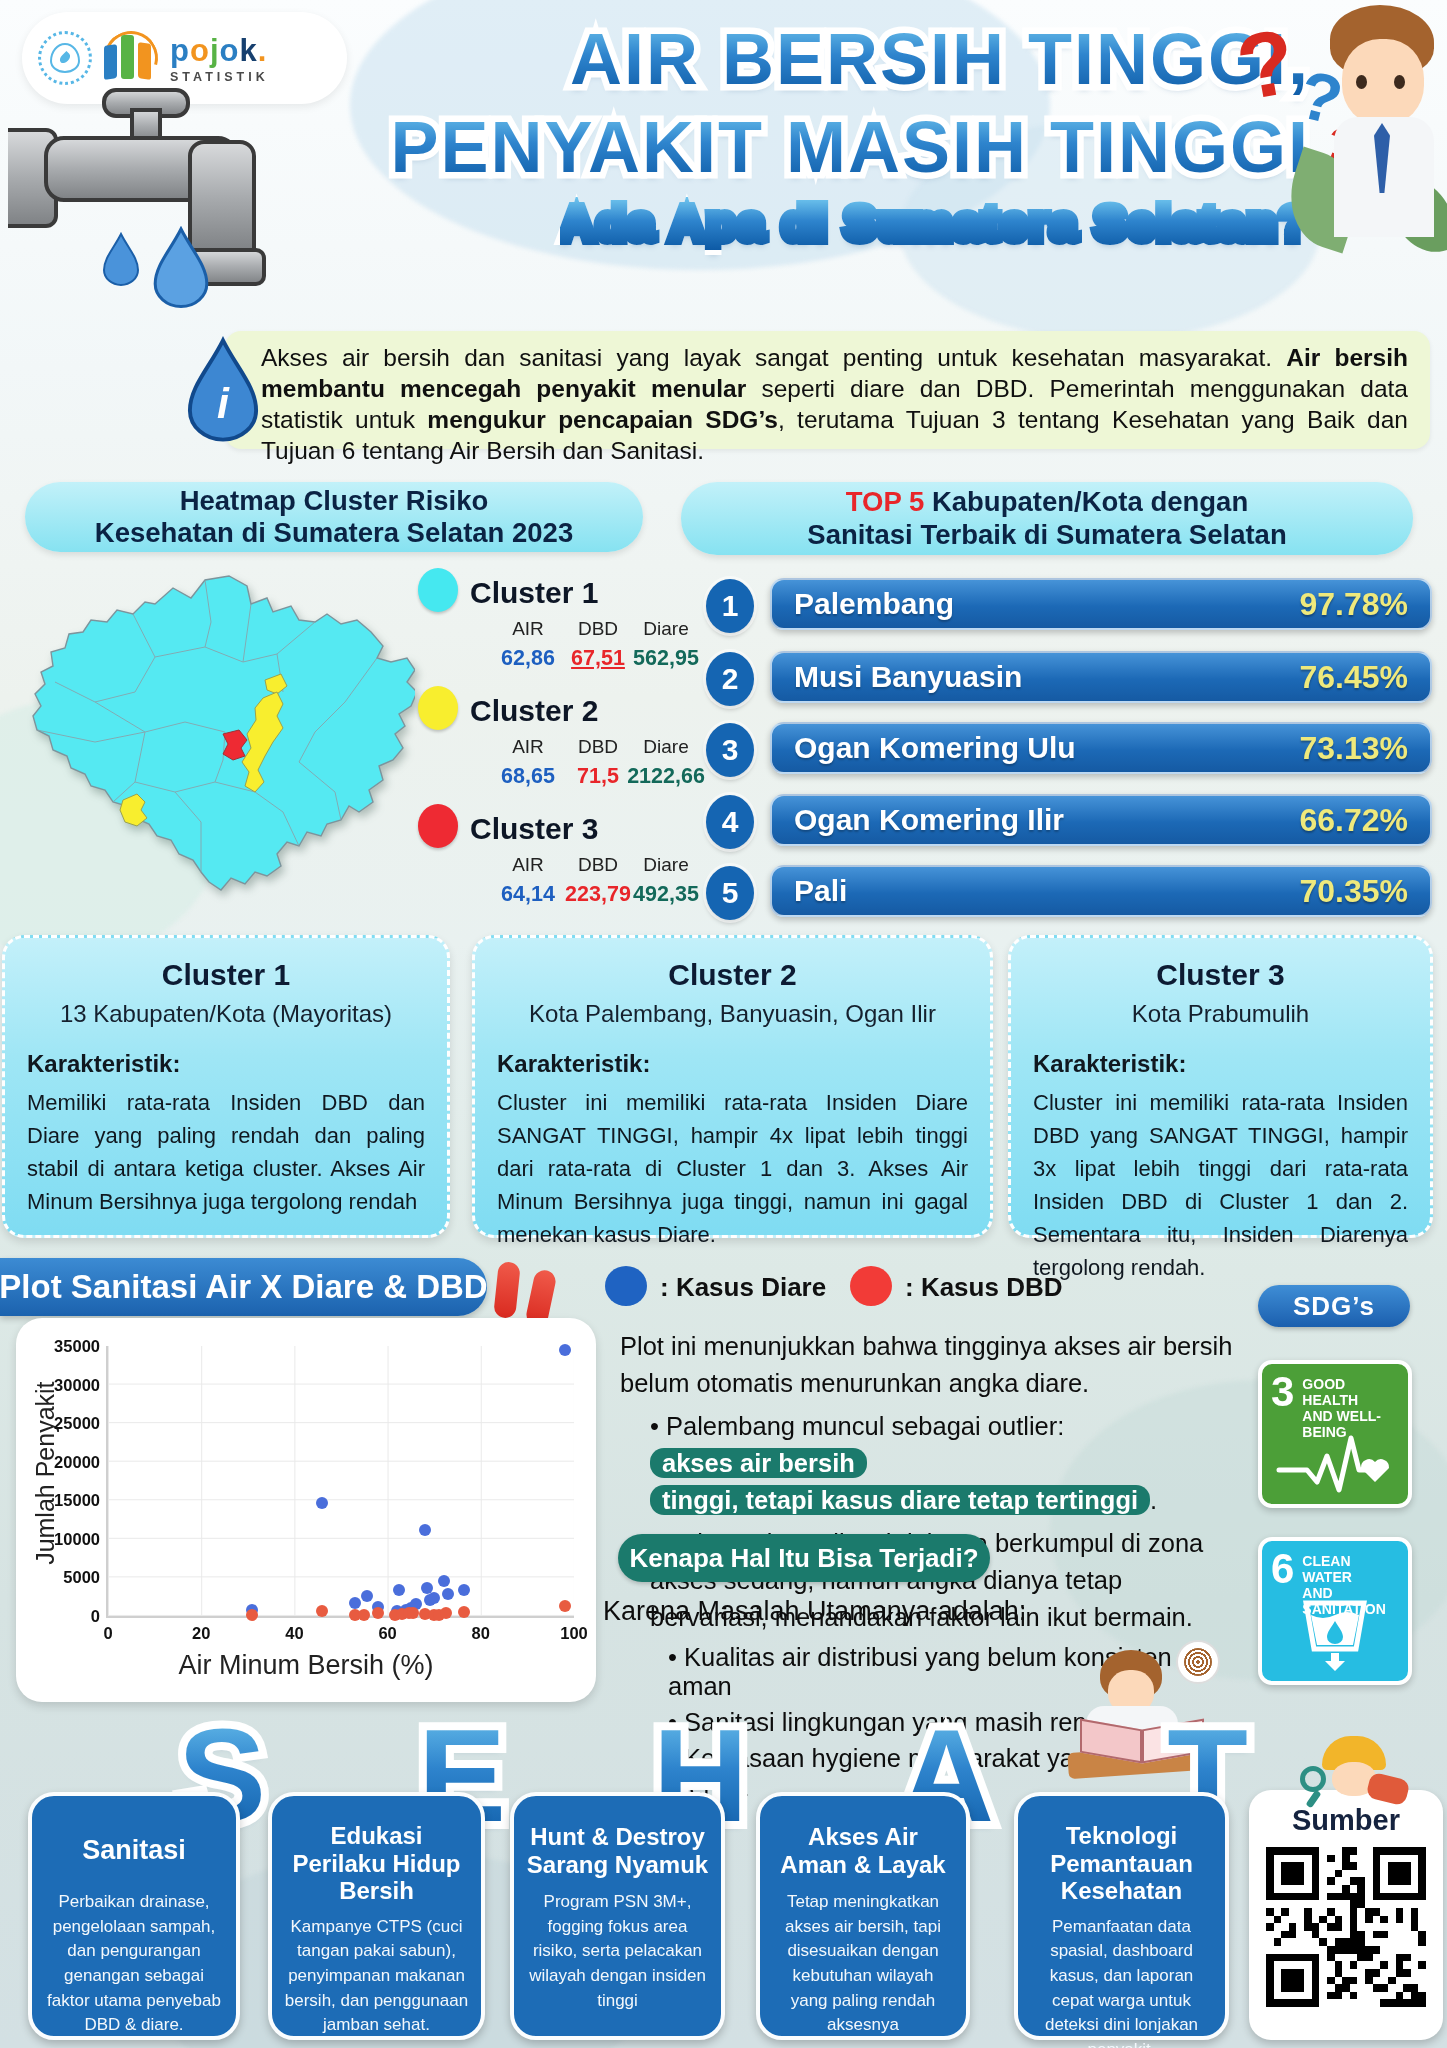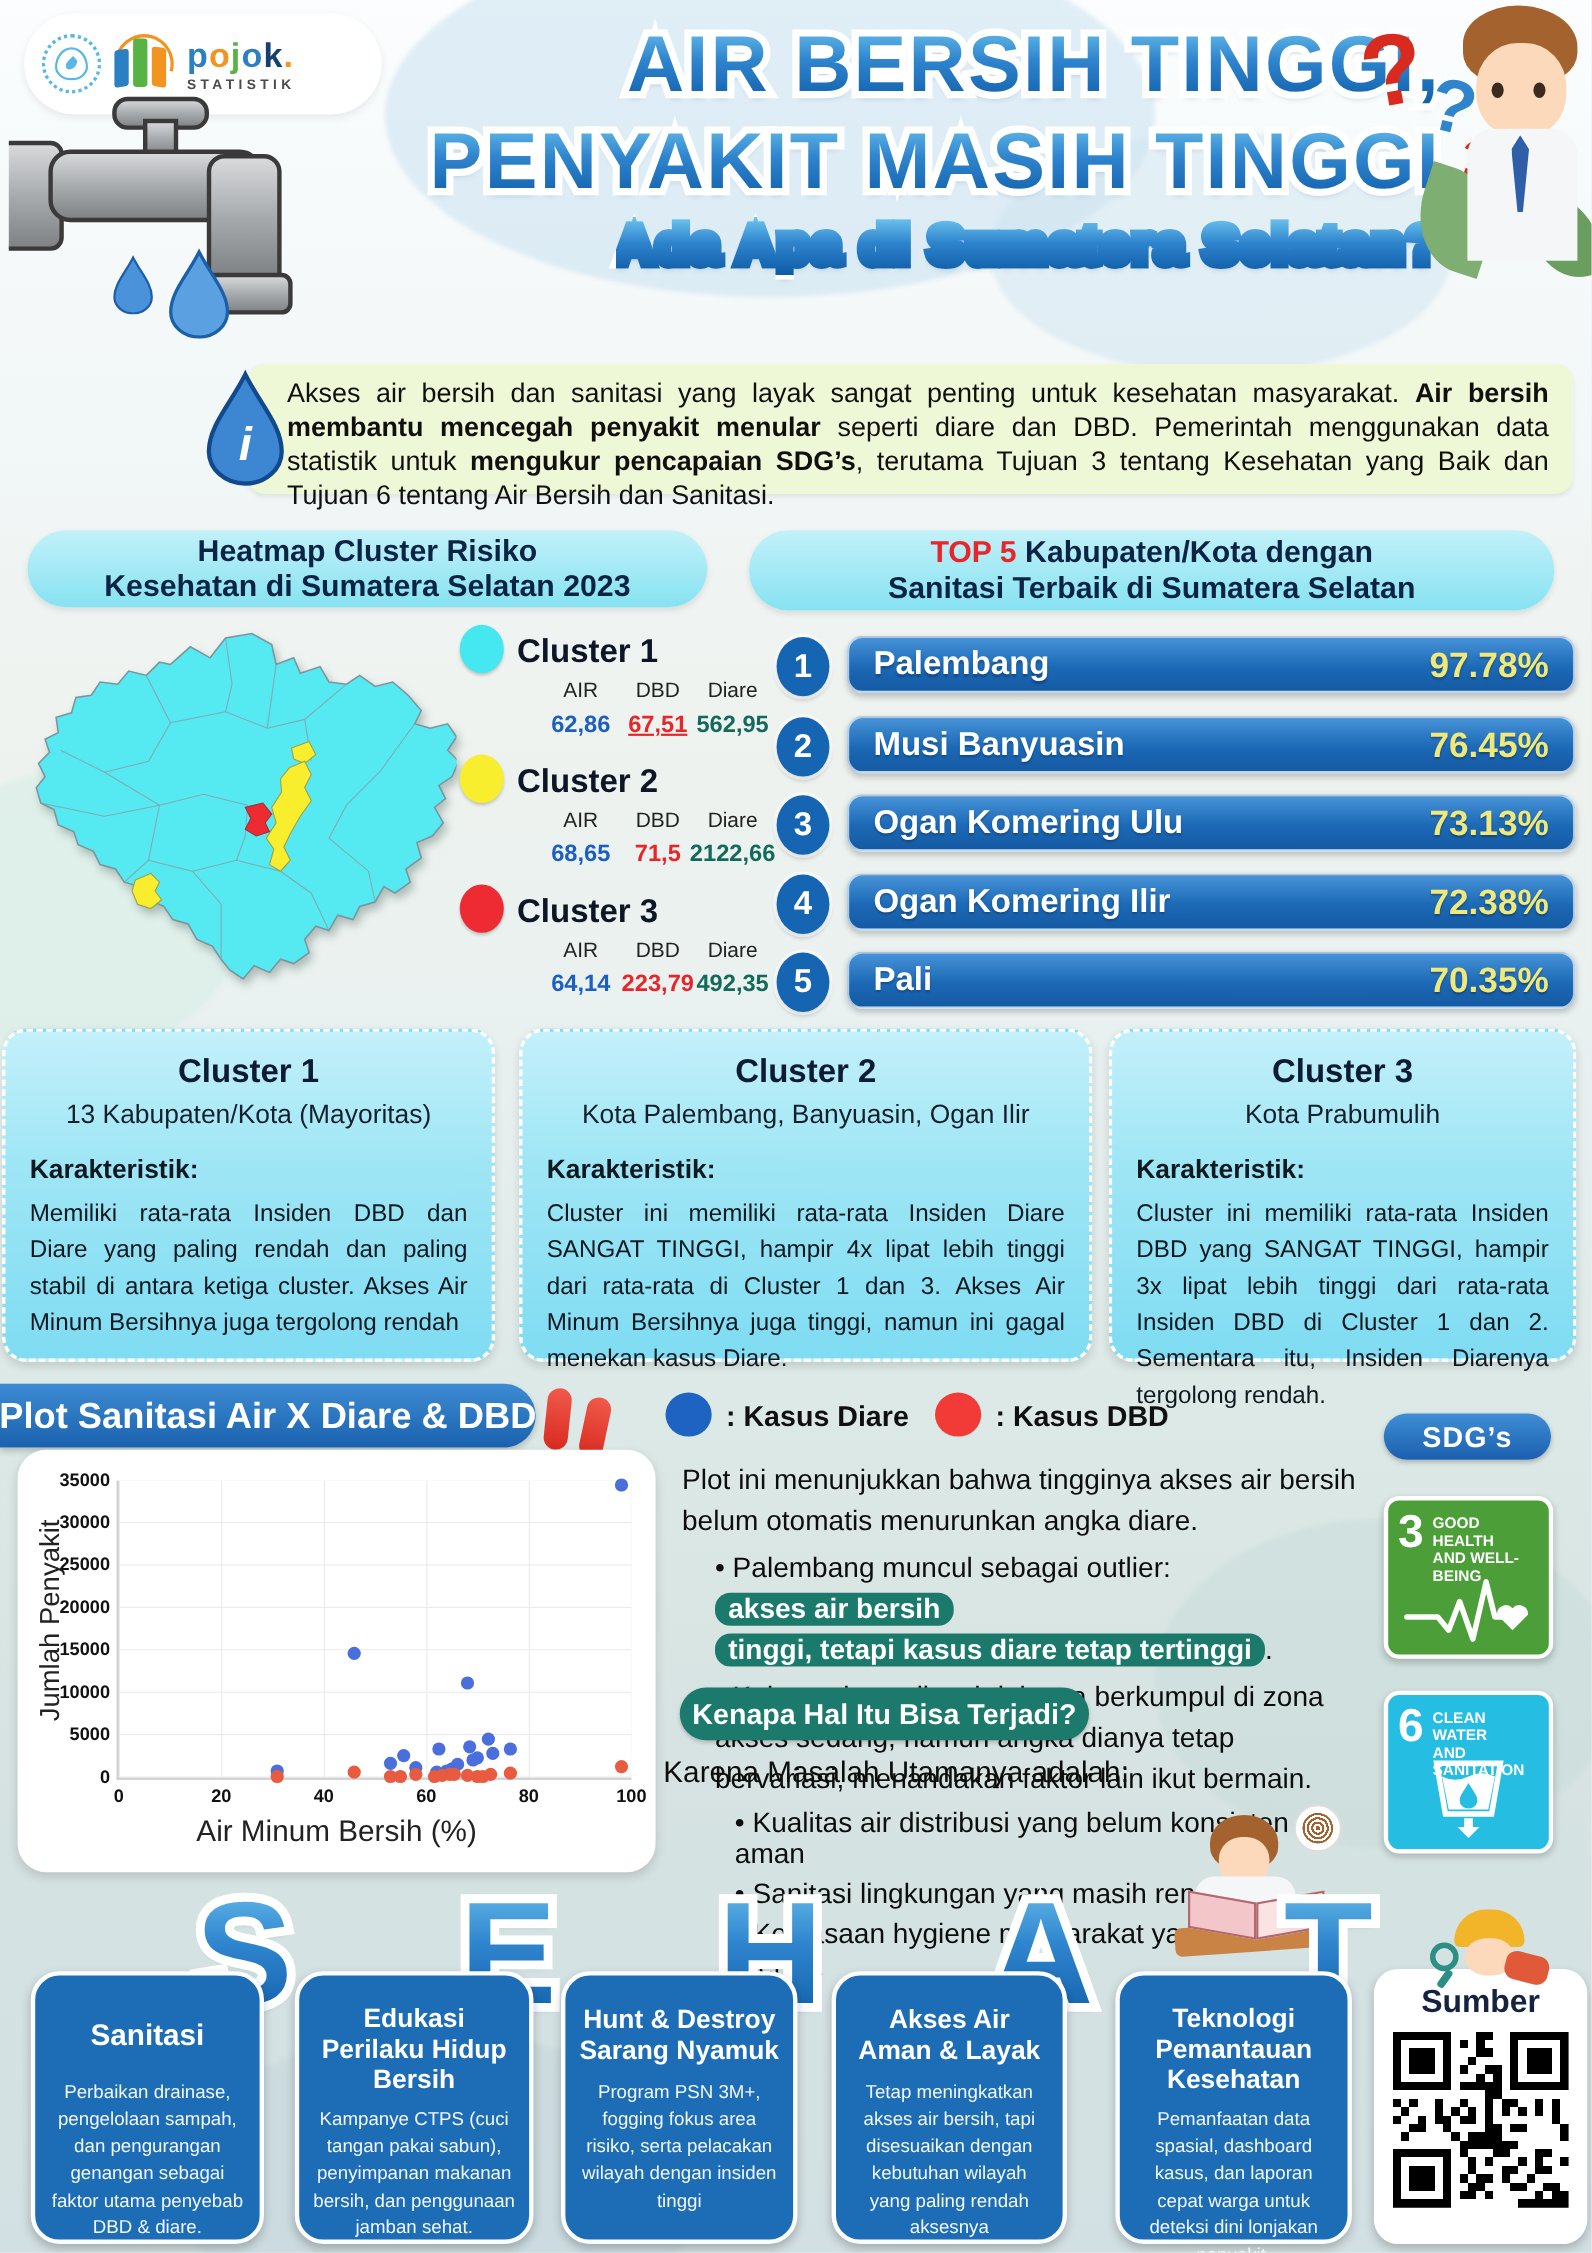--- a/index.html
+++ b/index.html
@@ -318,7 +318,7 @@
     <div class="rank" style="left:706px;top:795px;">4</div>
     <div class="bar" style="top:794px;">
       <span class="n">Ogan Komering Ilir</span>
-        <span class="v">72.38%</span>
+        <span class="v">66.72%</span>
       </div>
     <div class="rank" style="left:706px;top:866px;">5</div>
     <div class="bar" style="top:865px;">

